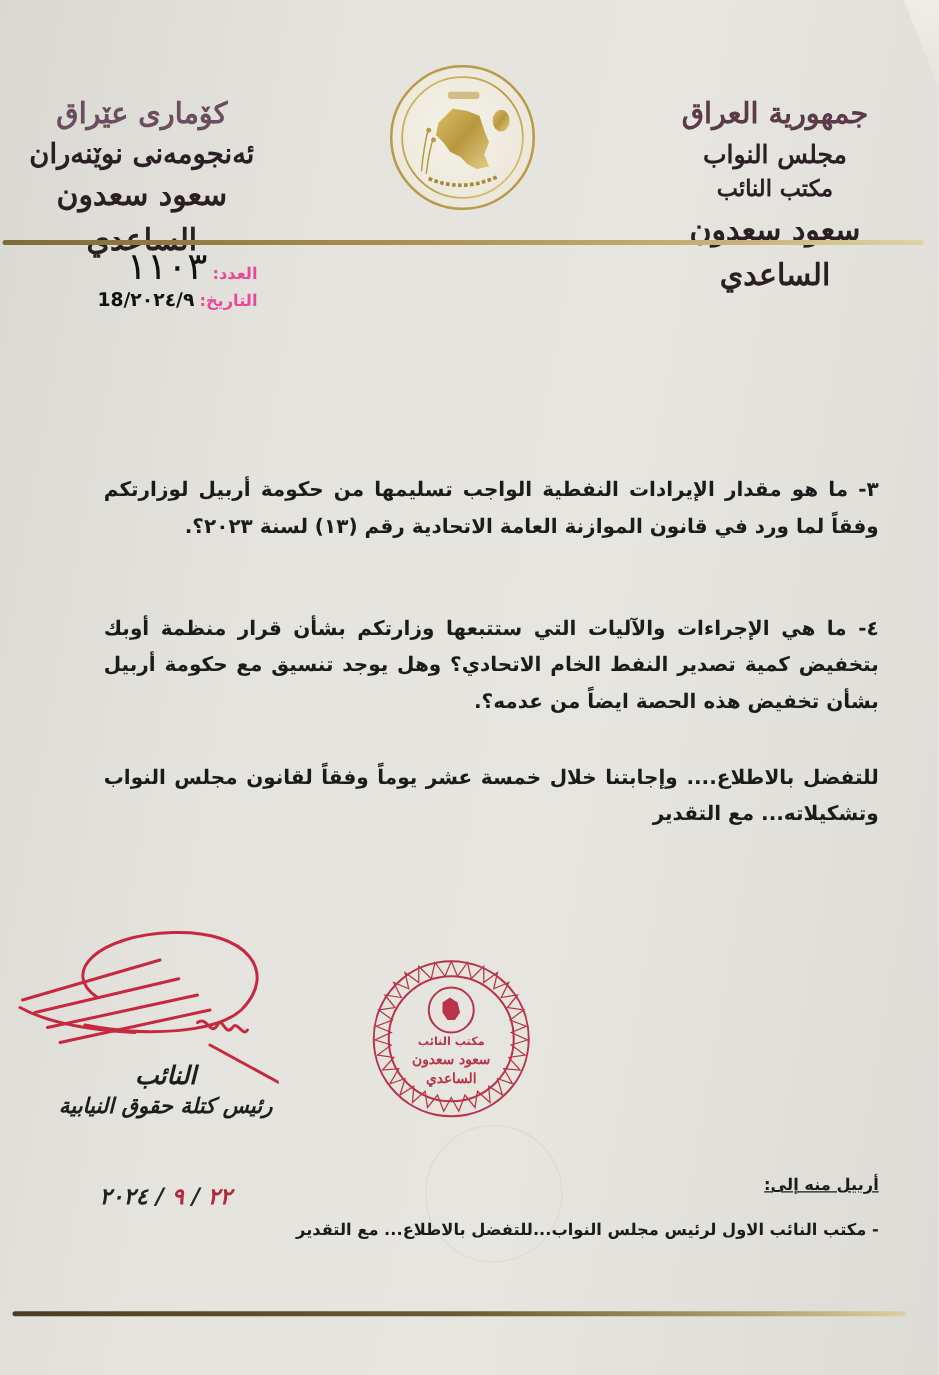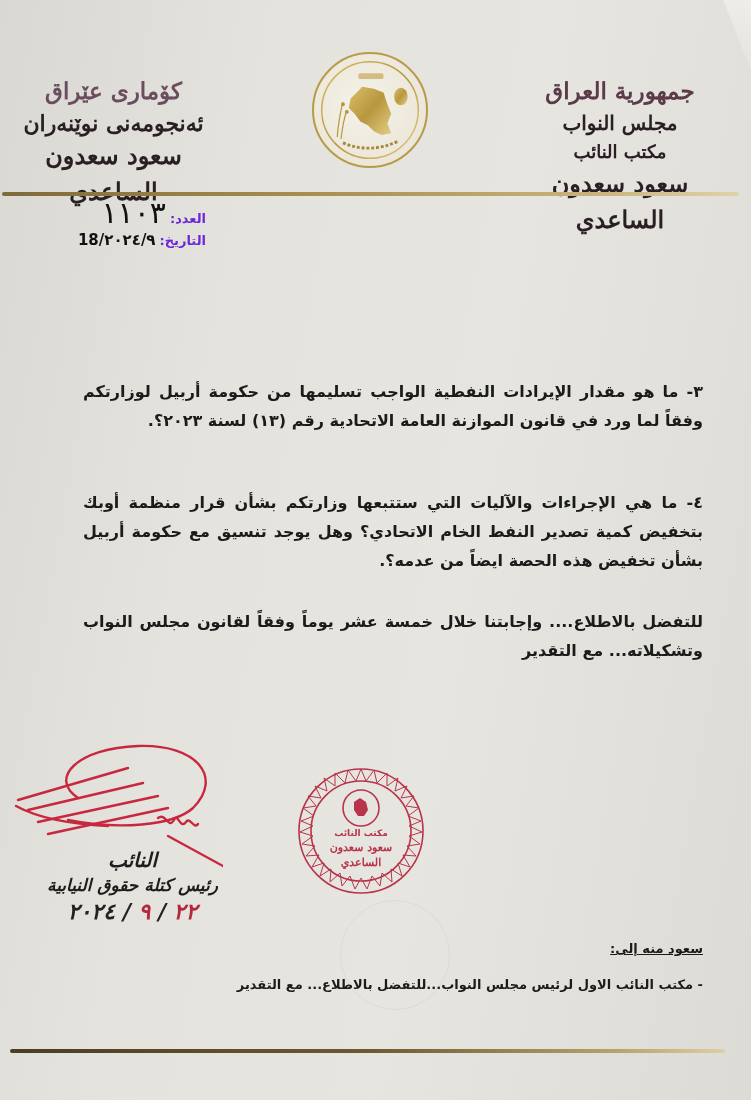--- a/index.html
+++ b/index.html
@@ -57,7 +57,7 @@
       position: absolute; left: 6px; top: 203px; width: 200px; direction: rtl;
     }
     .ref-row { display: flex; align-items: baseline; direction: rtl; height: 28px; }
-    .ref-label { font-size: 13px; font-weight: bold; color: #6d28d9; margin-left: 4px; }
+    .ref-label { font-size: 13px; font-weight: bold; color: #ec4899; margin-left: 4px; }
     .ref-number { font-family: "DejaVu Sans", sans-serif; font-size: 30px; color: #111; font-weight: 300; letter-spacing: 6px; margin-top: -8px; }
     .ref-date { font-size: 15px; font-weight: bold; color: #111; letter-spacing: 1px; }
 

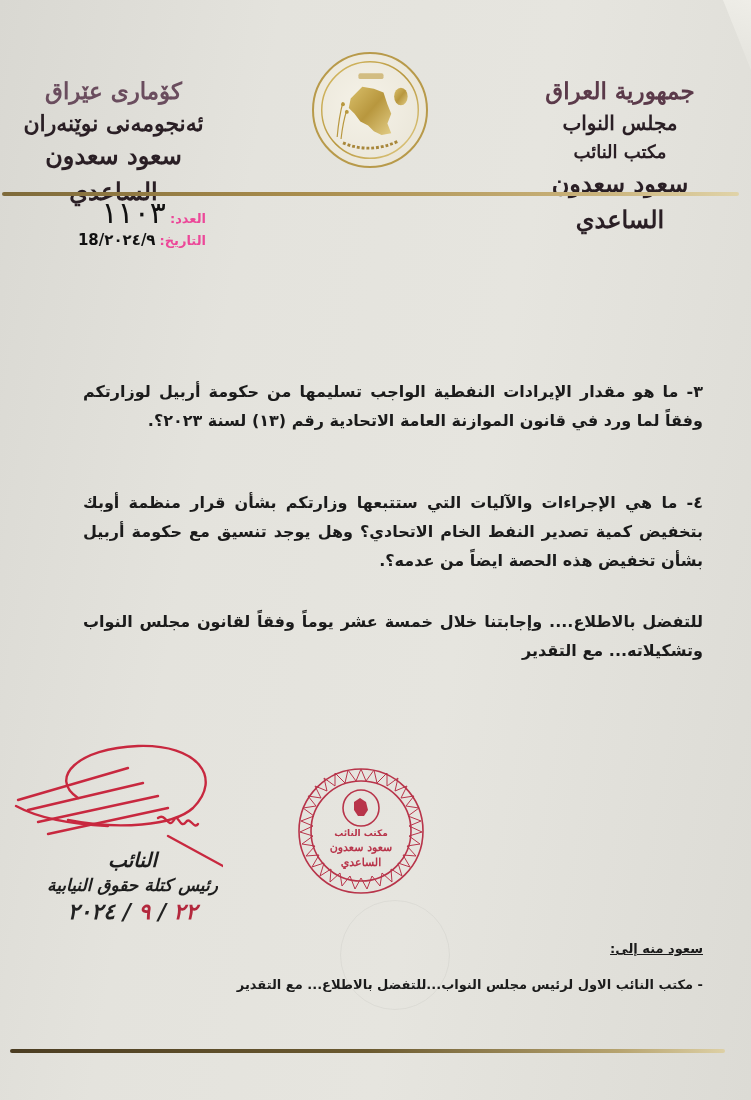--- a/index.html
+++ b/index.html
@@ -81,7 +81,7 @@
     .signer-title { font-size: 20px; line-height: 24px; font-weight: bold; }
     .signer-name { font-size: 26px; line-height: 34px; font-weight: bold; }
     .signer-role { font-family: "DejaVu Sans", sans-serif; font-size: 17px; line-height: 26px; font-weight: bold; }
-    .signer-date { font-size: 22px; font-weight: bold; line-height: 26px; color: #222; letter-spacing: 2px; }
+    .signer-date { font-size: 18px; font-weight: bold; line-height: 26px; color: #222; letter-spacing: 2px; margin-top: 47px; }
     .signer-date .hand { color: #b3283d; font-family: "DejaVu Serif", serif; }
 
     .stamp {

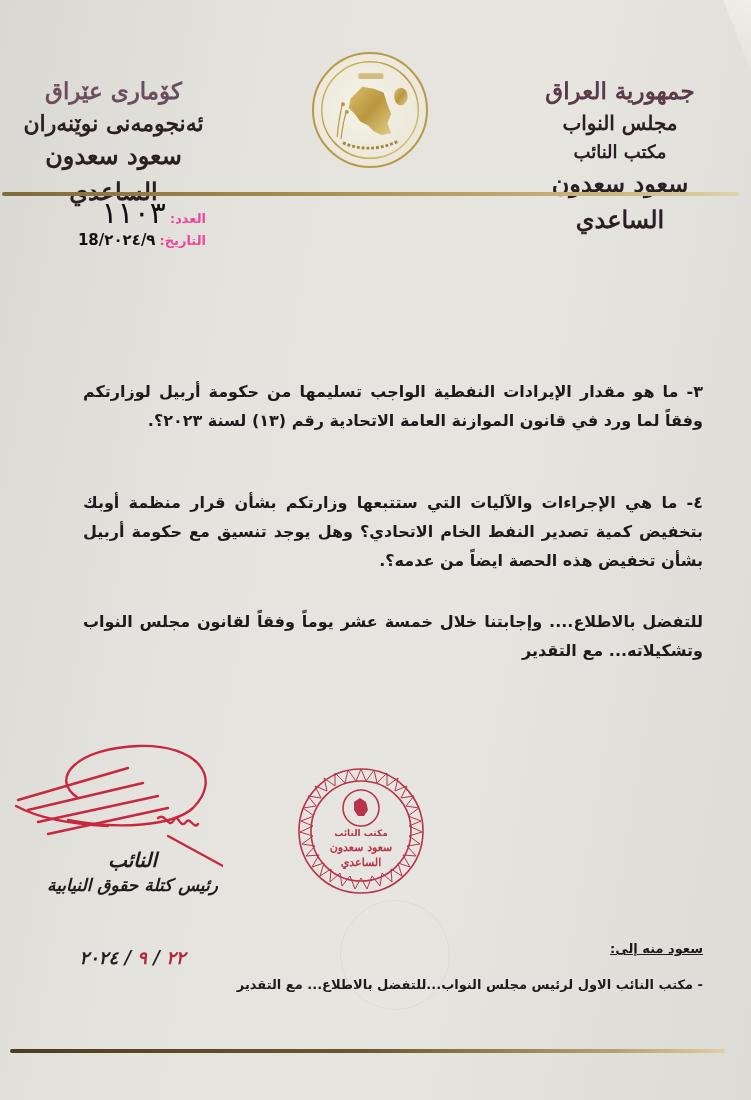--- a/index.html
+++ b/index.html
@@ -210,7 +210,7 @@
 <div class="stamp-ghost"></div>
 
 <div class="cc-block">
-  <div class="cc-heading">سعود منه إلى:</div>
+  <div class="cc-heading">أربيل منه إلى:</div>
   <div class="cc-item">- مكتب النائب الاول لرئيس مجلس النواب...للتفضل بالاطلاع... مع التقدير</div>
 </div>
 

